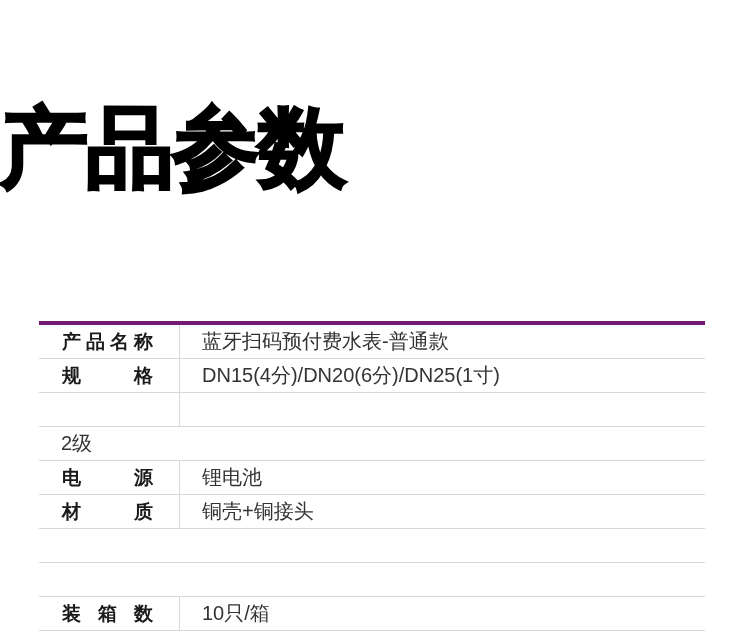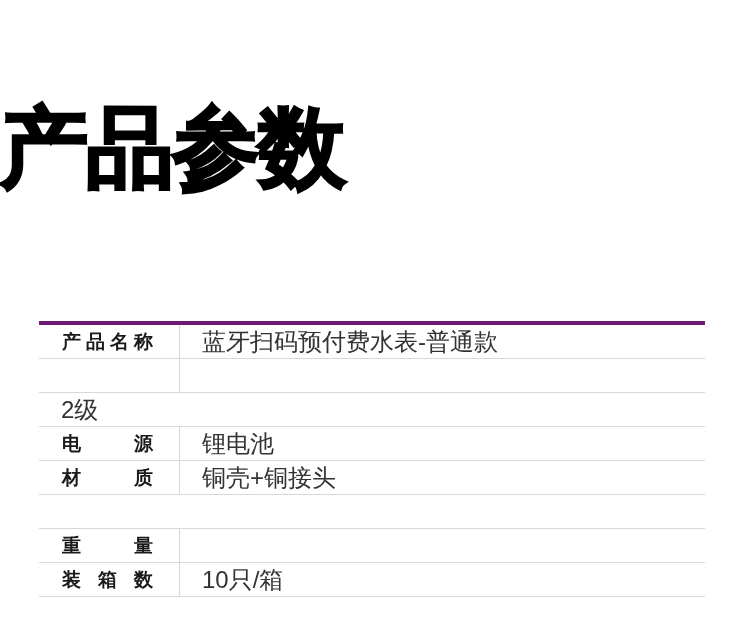--- a/index.html
+++ b/index.html
@@ -59,7 +59,7 @@
   .spec-value {
     flex: 1;
     padding-left: 22px;
-    font-size: 24px;
+    font-size: 20px;
     font-weight: 400;
     color: #333333;
     line-height: 33px;

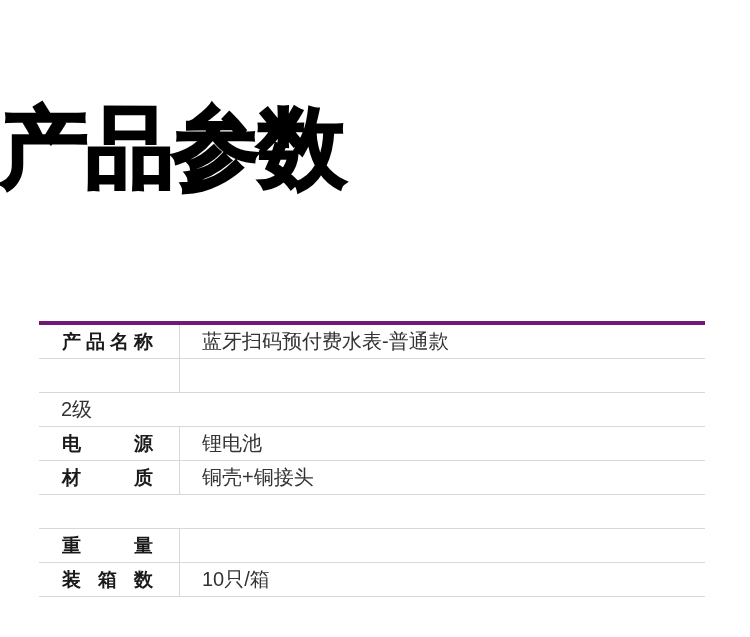--- a/index.html
+++ b/index.html
@@ -81,6 +81,10 @@
     <span class="spec-value">蓝牙扫码预付费水表-普通款</span>
   </div>
     <div class="spec-row">
+    <span class="spec-label">规格</span>
+    <span class="spec-value">DN15(4分)/DN20(6分)/DN25(1寸)</span>
+  </div>
+    <div class="spec-row">
     <span class="spec-label"></span>
   </div>
     <div class="spec-row">

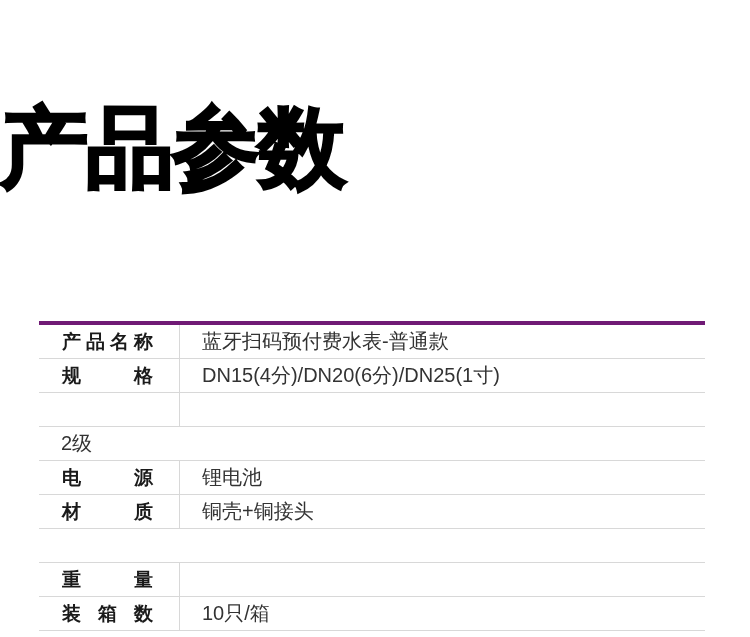--- a/index.html
+++ b/index.html
@@ -101,7 +101,6 @@
     <div class="spec-row">
   </div>
     <div class="spec-row">
-    <span class="spec-label">重量</span>
   </div>
     <div class="spec-row">
     <span class="spec-label">装箱数</span>

